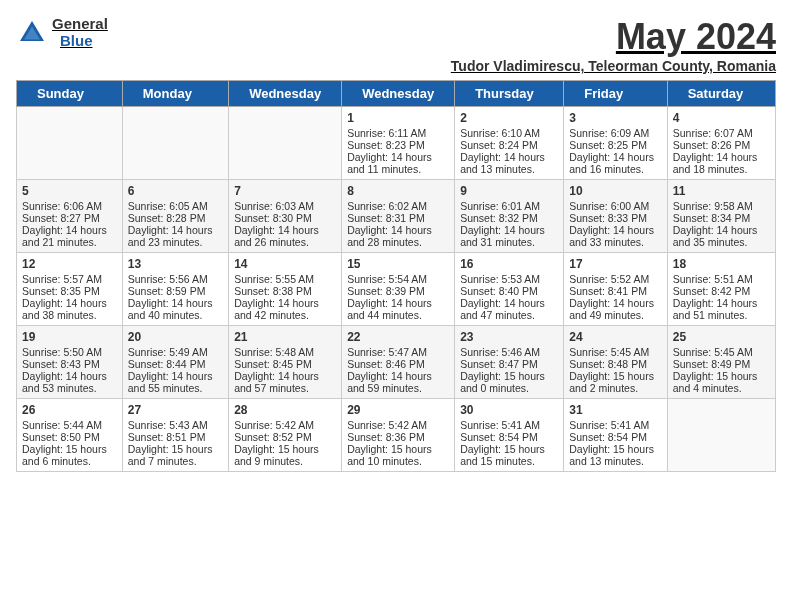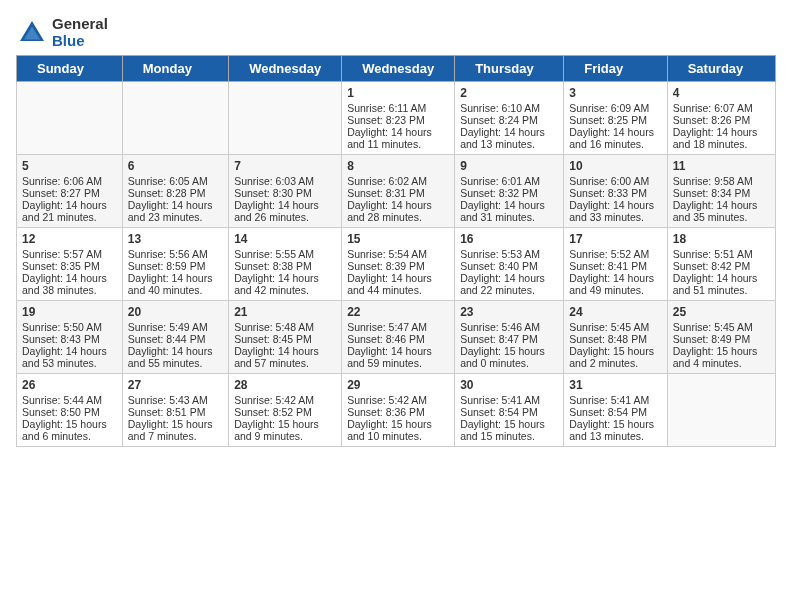--- a/index.html
+++ b/index.html
@@ -15,6 +15,7 @@
       justify-content: space-between;
       align-items: flex-start;
       margin-bottom: 4px;
+      text-decoration: underline;
     }
     .logo {
       display: flex;

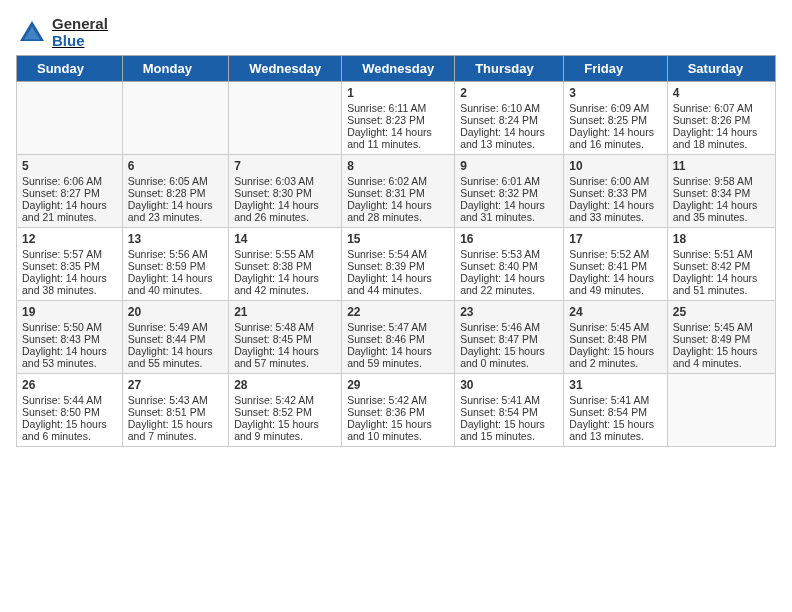--- a/index.html
+++ b/index.html
@@ -36,6 +36,7 @@
       font-size: 15px;
       font-weight: bold;
       color: #1a5fa8;
+      margin-left: 8px;
     }
     .logo-icon {
       width: 32px;

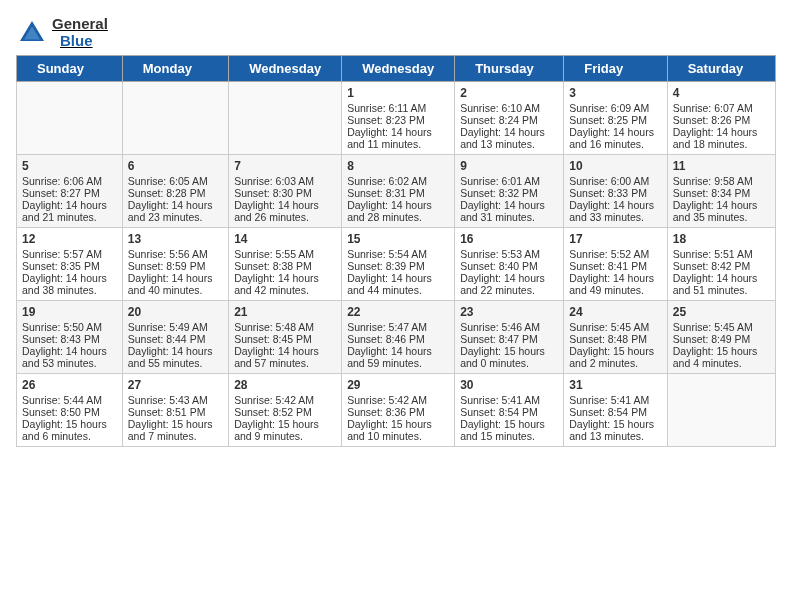--- a/index.html
+++ b/index.html
@@ -105,6 +105,10 @@
       <span class="logo-blue">Blue</span>
     </div>
   </div>
+  <div class="title-block">
+    <div class="month-title">May 2024</div>
+    <div class="subtitle">Tudor Vladimirescu, Teleorman County, Romania</div>
+  </div>
 </div>
 
 <table class="calendar">

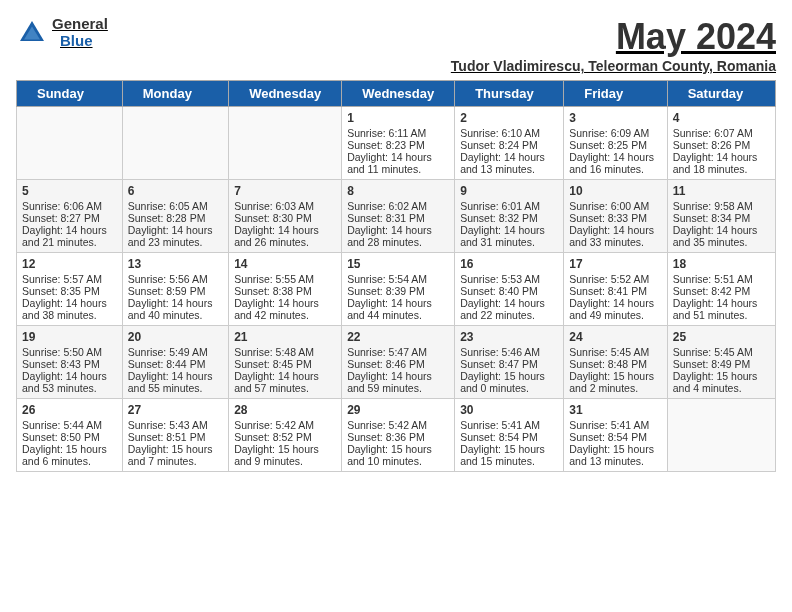--- a/index.html
+++ b/index.html
@@ -242,7 +242,7 @@
           <div>Sunrise: 5:53 AM</div>
           <div>Sunset: 8:40 PM</div>
           <div>Daylight: 14 hours</div>
-          <div>and 22 minutes.</div>
+          <div>and 47 minutes.</div>
         </td>
         <td>
           <span class="day-number">17</span>

